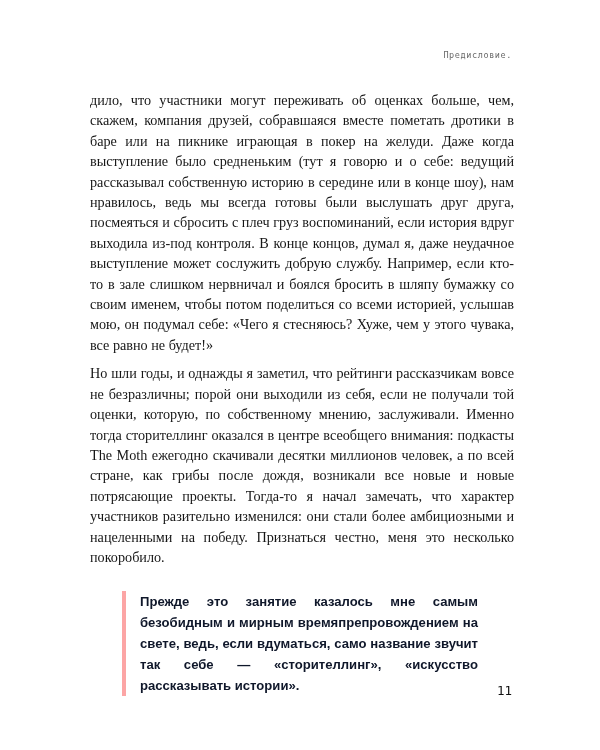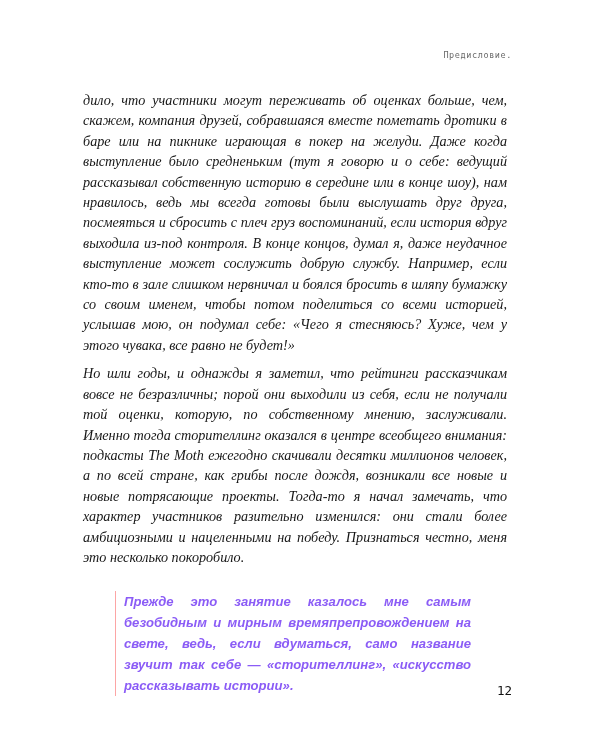--- a/index.html
+++ b/index.html
@@ -31,10 +31,9 @@
   }
   .body-col {
     position: absolute;
-    left: 83px;
+    left: 90px;
     top: 90px;
     width: 424px;
-    font-style: italic;
   }
   p.para {
     margin: 0;

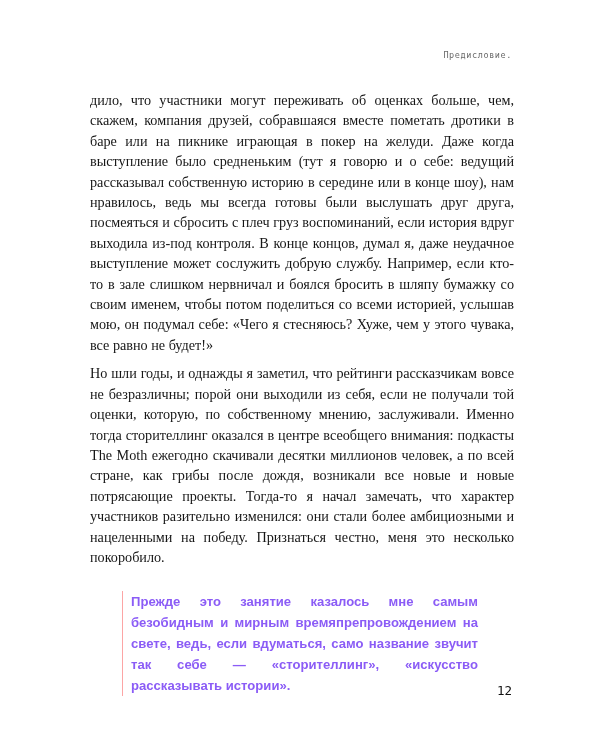--- a/index.html
+++ b/index.html
@@ -54,14 +54,14 @@
   .pullquote {
     margin-top: 24px;
     margin-left: 32px;
-    padding-left: 8px;
-    border-left: 1px solid #fca5a5;
+    padding-left: 14px;
+    border-left: 4px solid #fca5a5;
     font-family: "Liberation Sans", sans-serif;
     font-weight: bold;
     font-size: 13.1px;
     line-height: 21px;
     text-align: justify;
-    color: #8b5cf6;
+    color: #0f172a;
     width: 356px;
     box-sizing: border-box;
   }

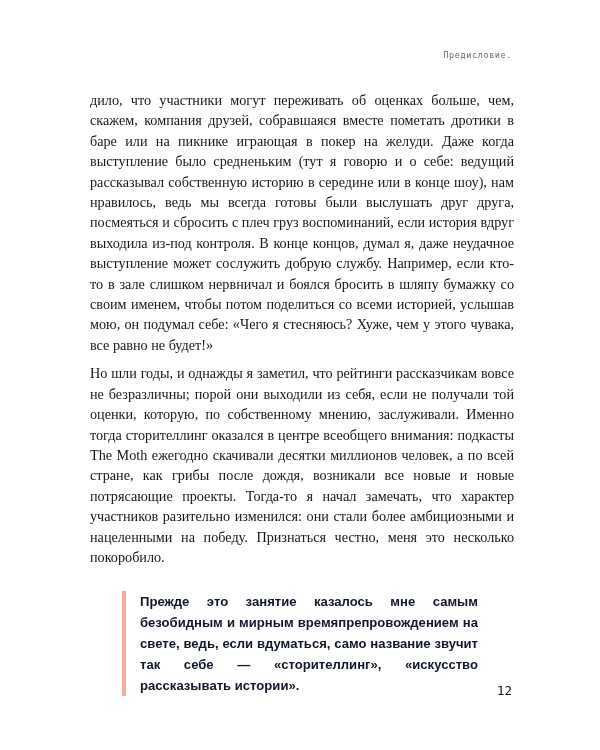--- a/index.html
+++ b/index.html
@@ -88,7 +88,7 @@
     <div class="pullquote">Прежде это занятие казалось мне самым безобидным и мирным времяпрепровождением на свете, ведь, если вдуматься, само название звучит так себе — «сторителлинг», «искусство рассказывать истории».</div>
   </div>
 
-  <div class="folio">12</div>
+  <div class="folio">11</div>
 
 </div>
 

